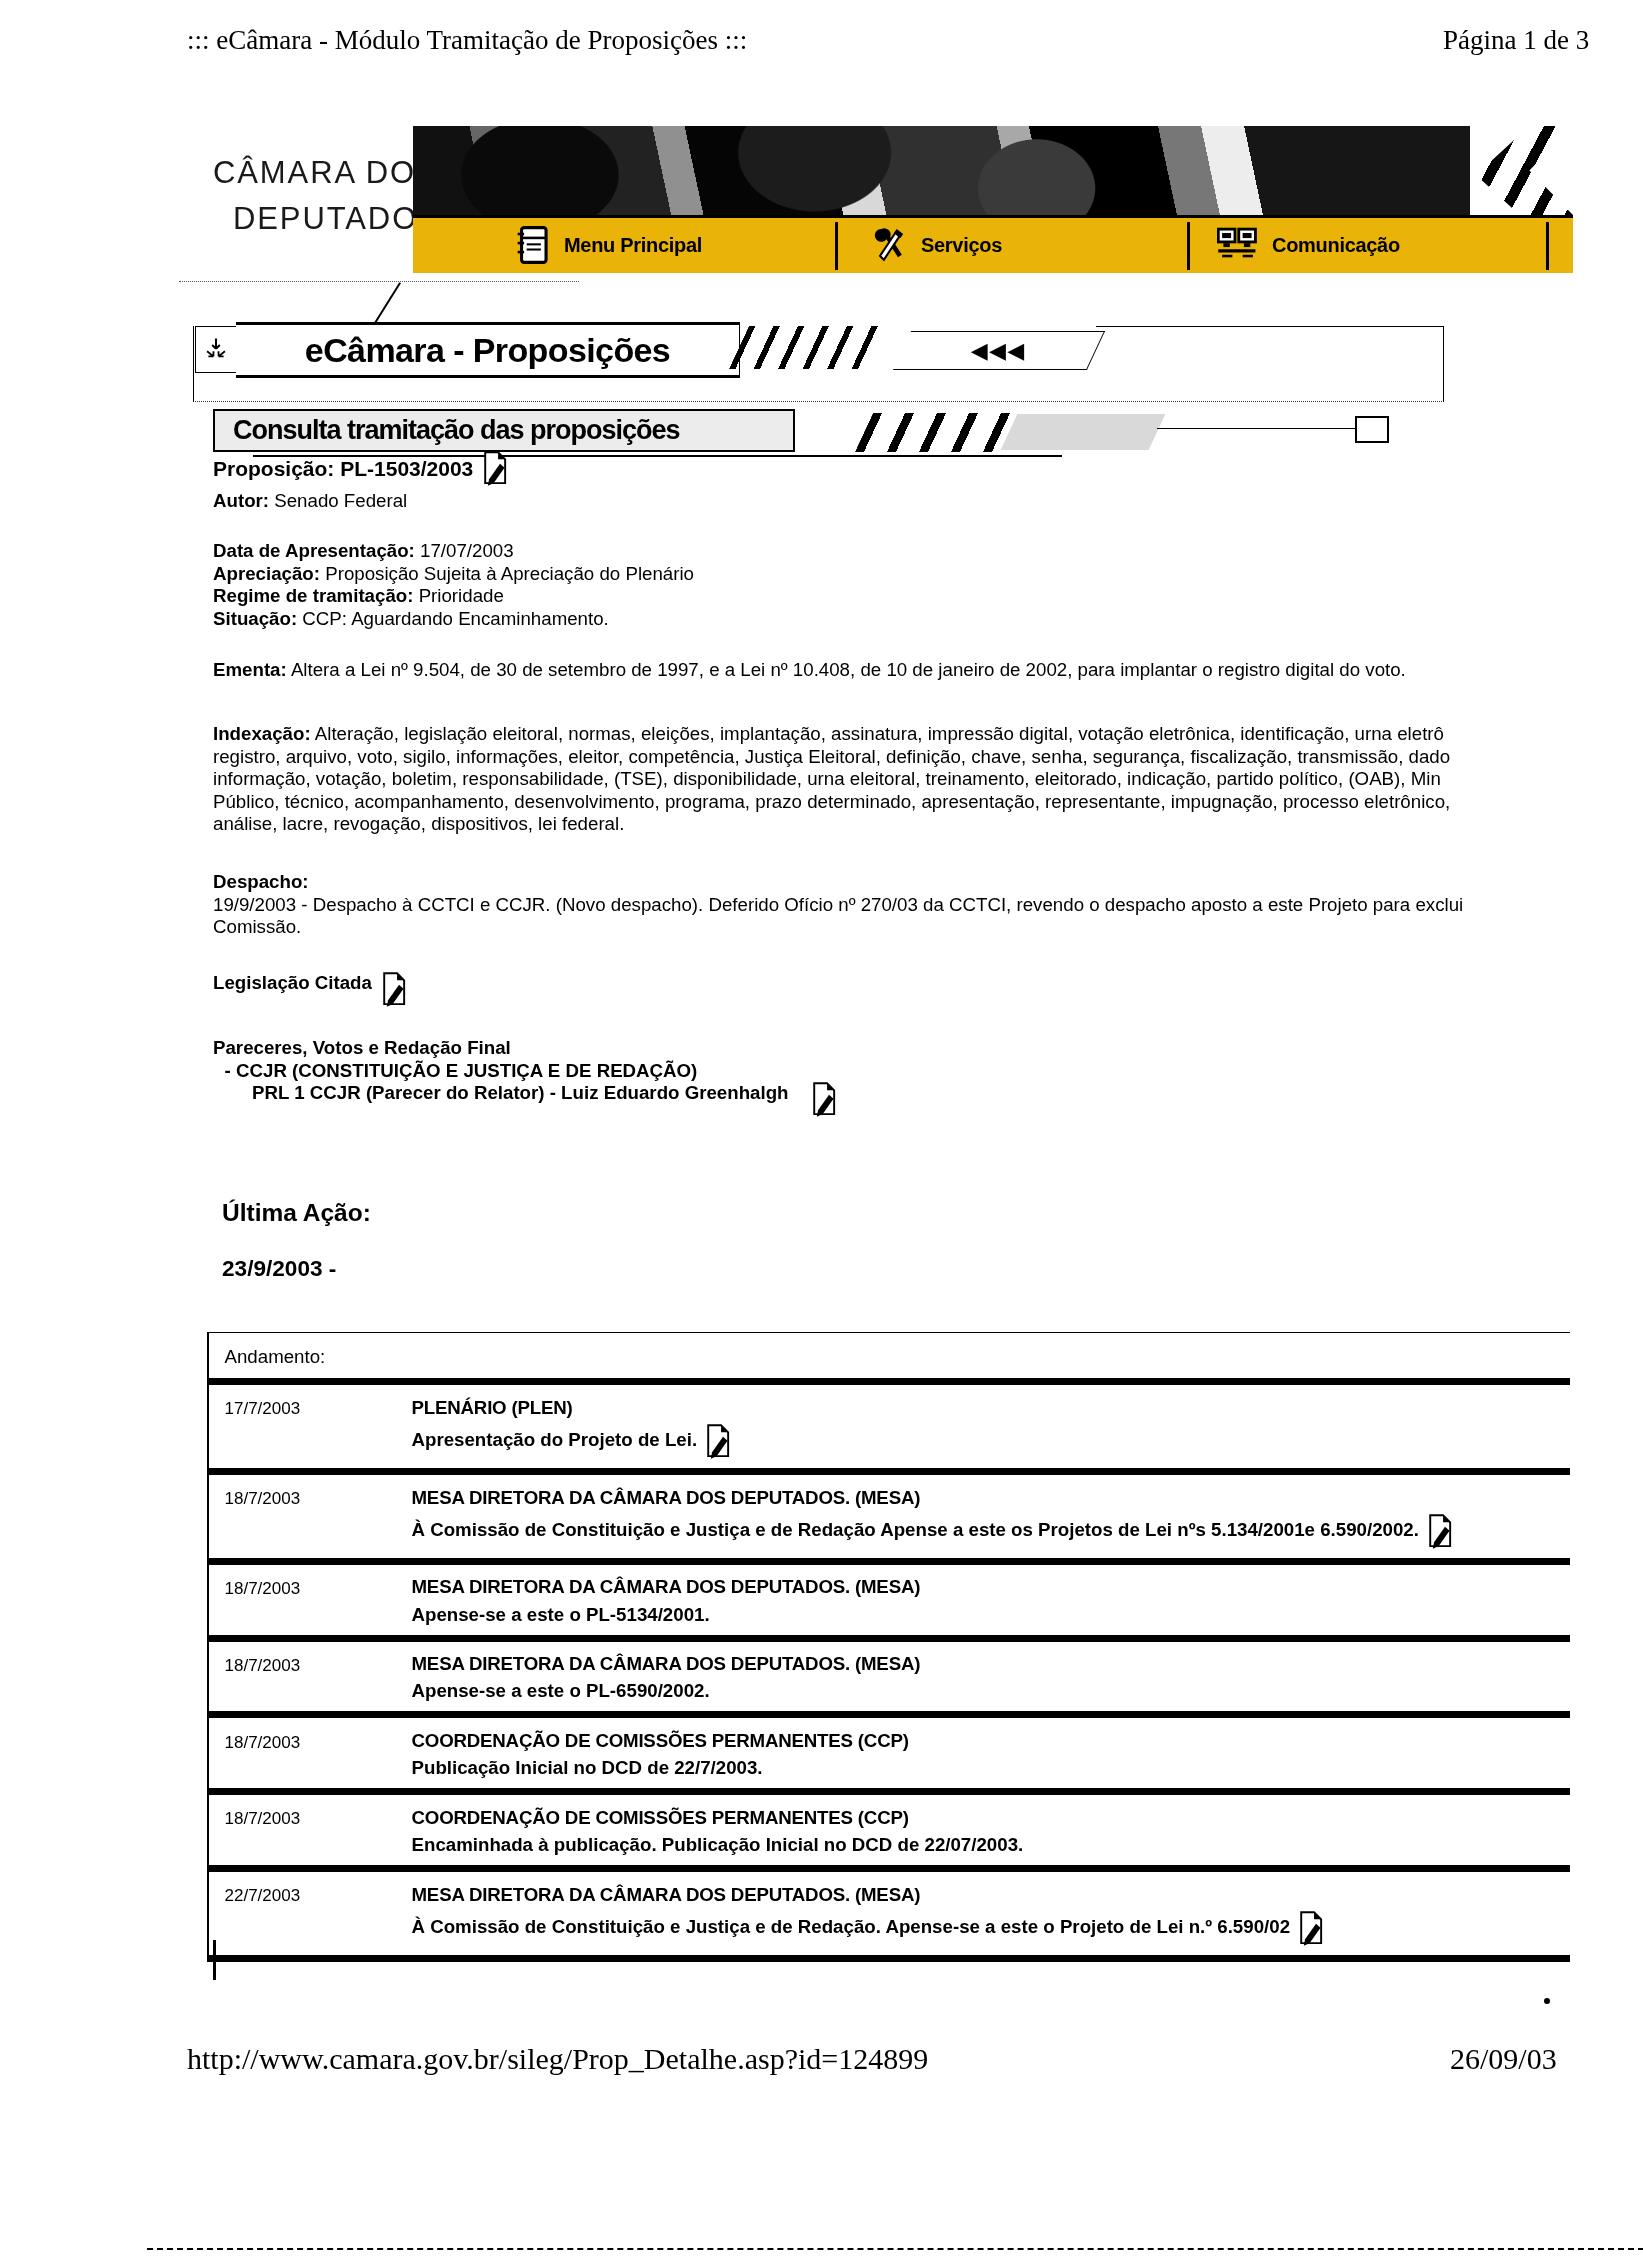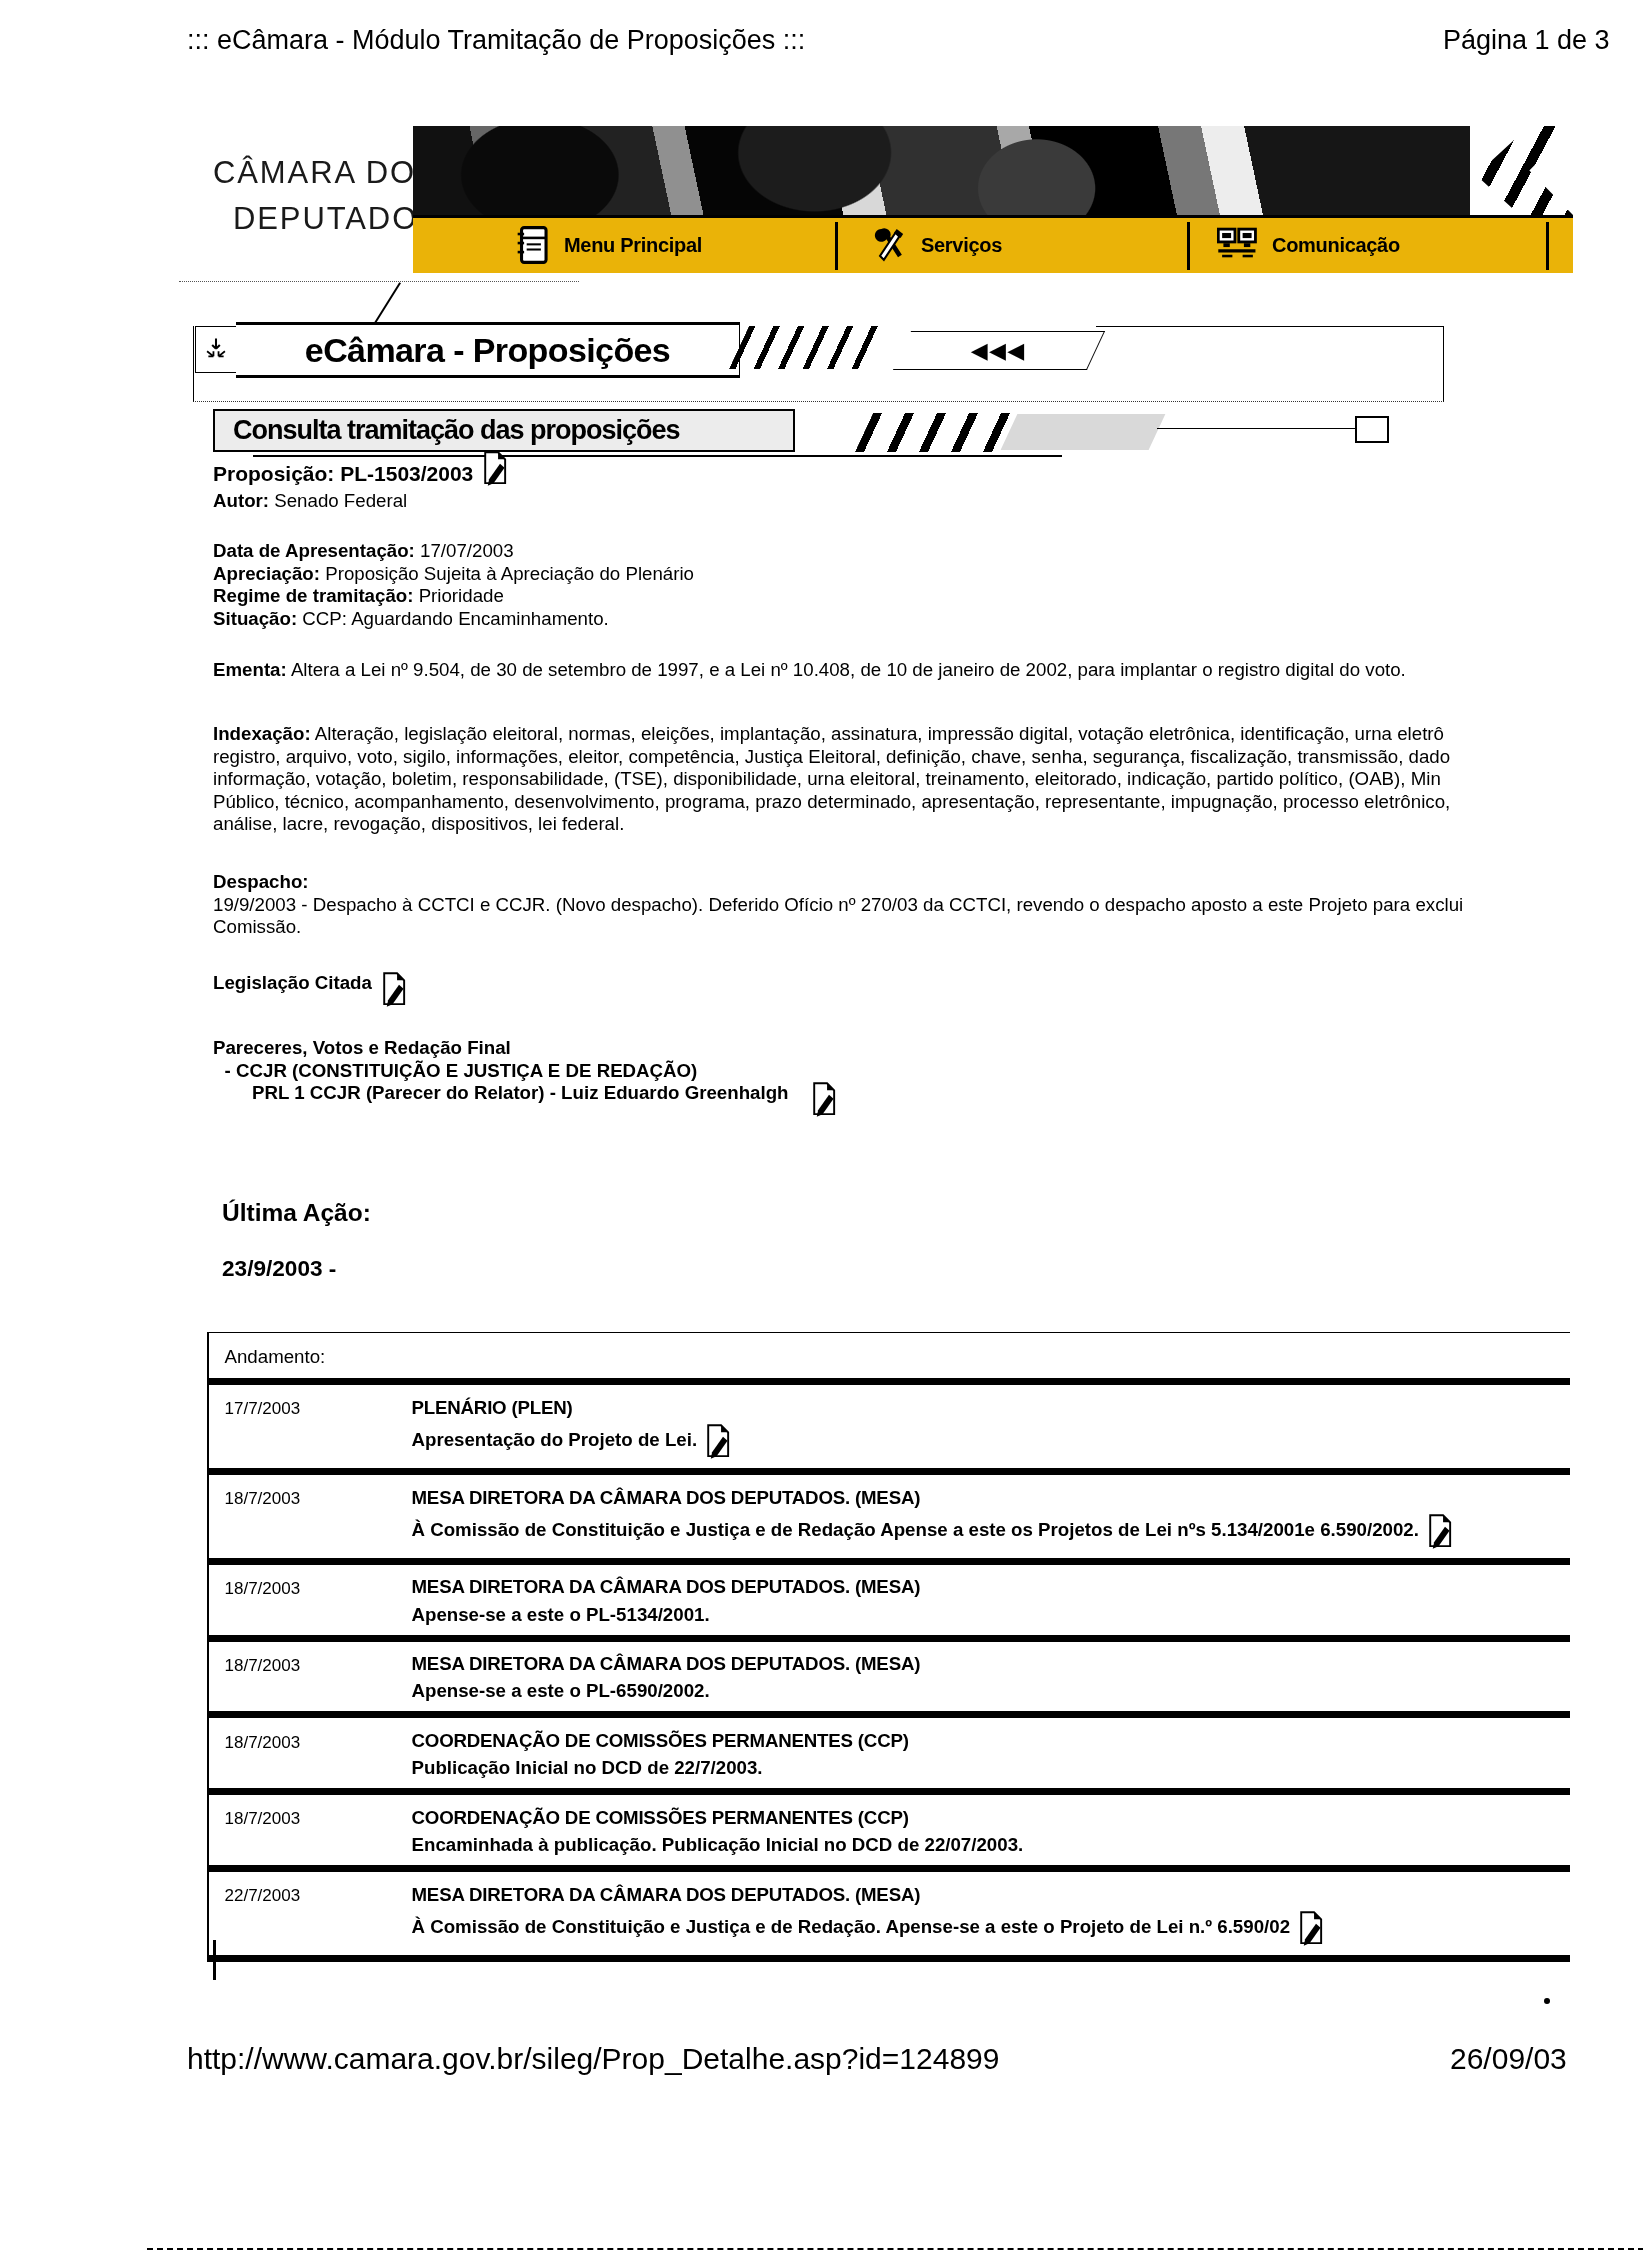--- a/index.html
+++ b/index.html
@@ -6,7 +6,7 @@
   .page{position:relative;width:1644px;height:2261px;background:#fff;overflow:hidden;
         font-family:"Liberation Sans",sans-serif;color:#000;}
   .abs{position:absolute;}
-  .serif{font-family:Liberation Sans, sans-serif;}
+  .serif{font-family:Liberation Serif, serif;}
   .nowrap{white-space:nowrap;overflow:hidden;}
   b{font-weight:bold;}
 

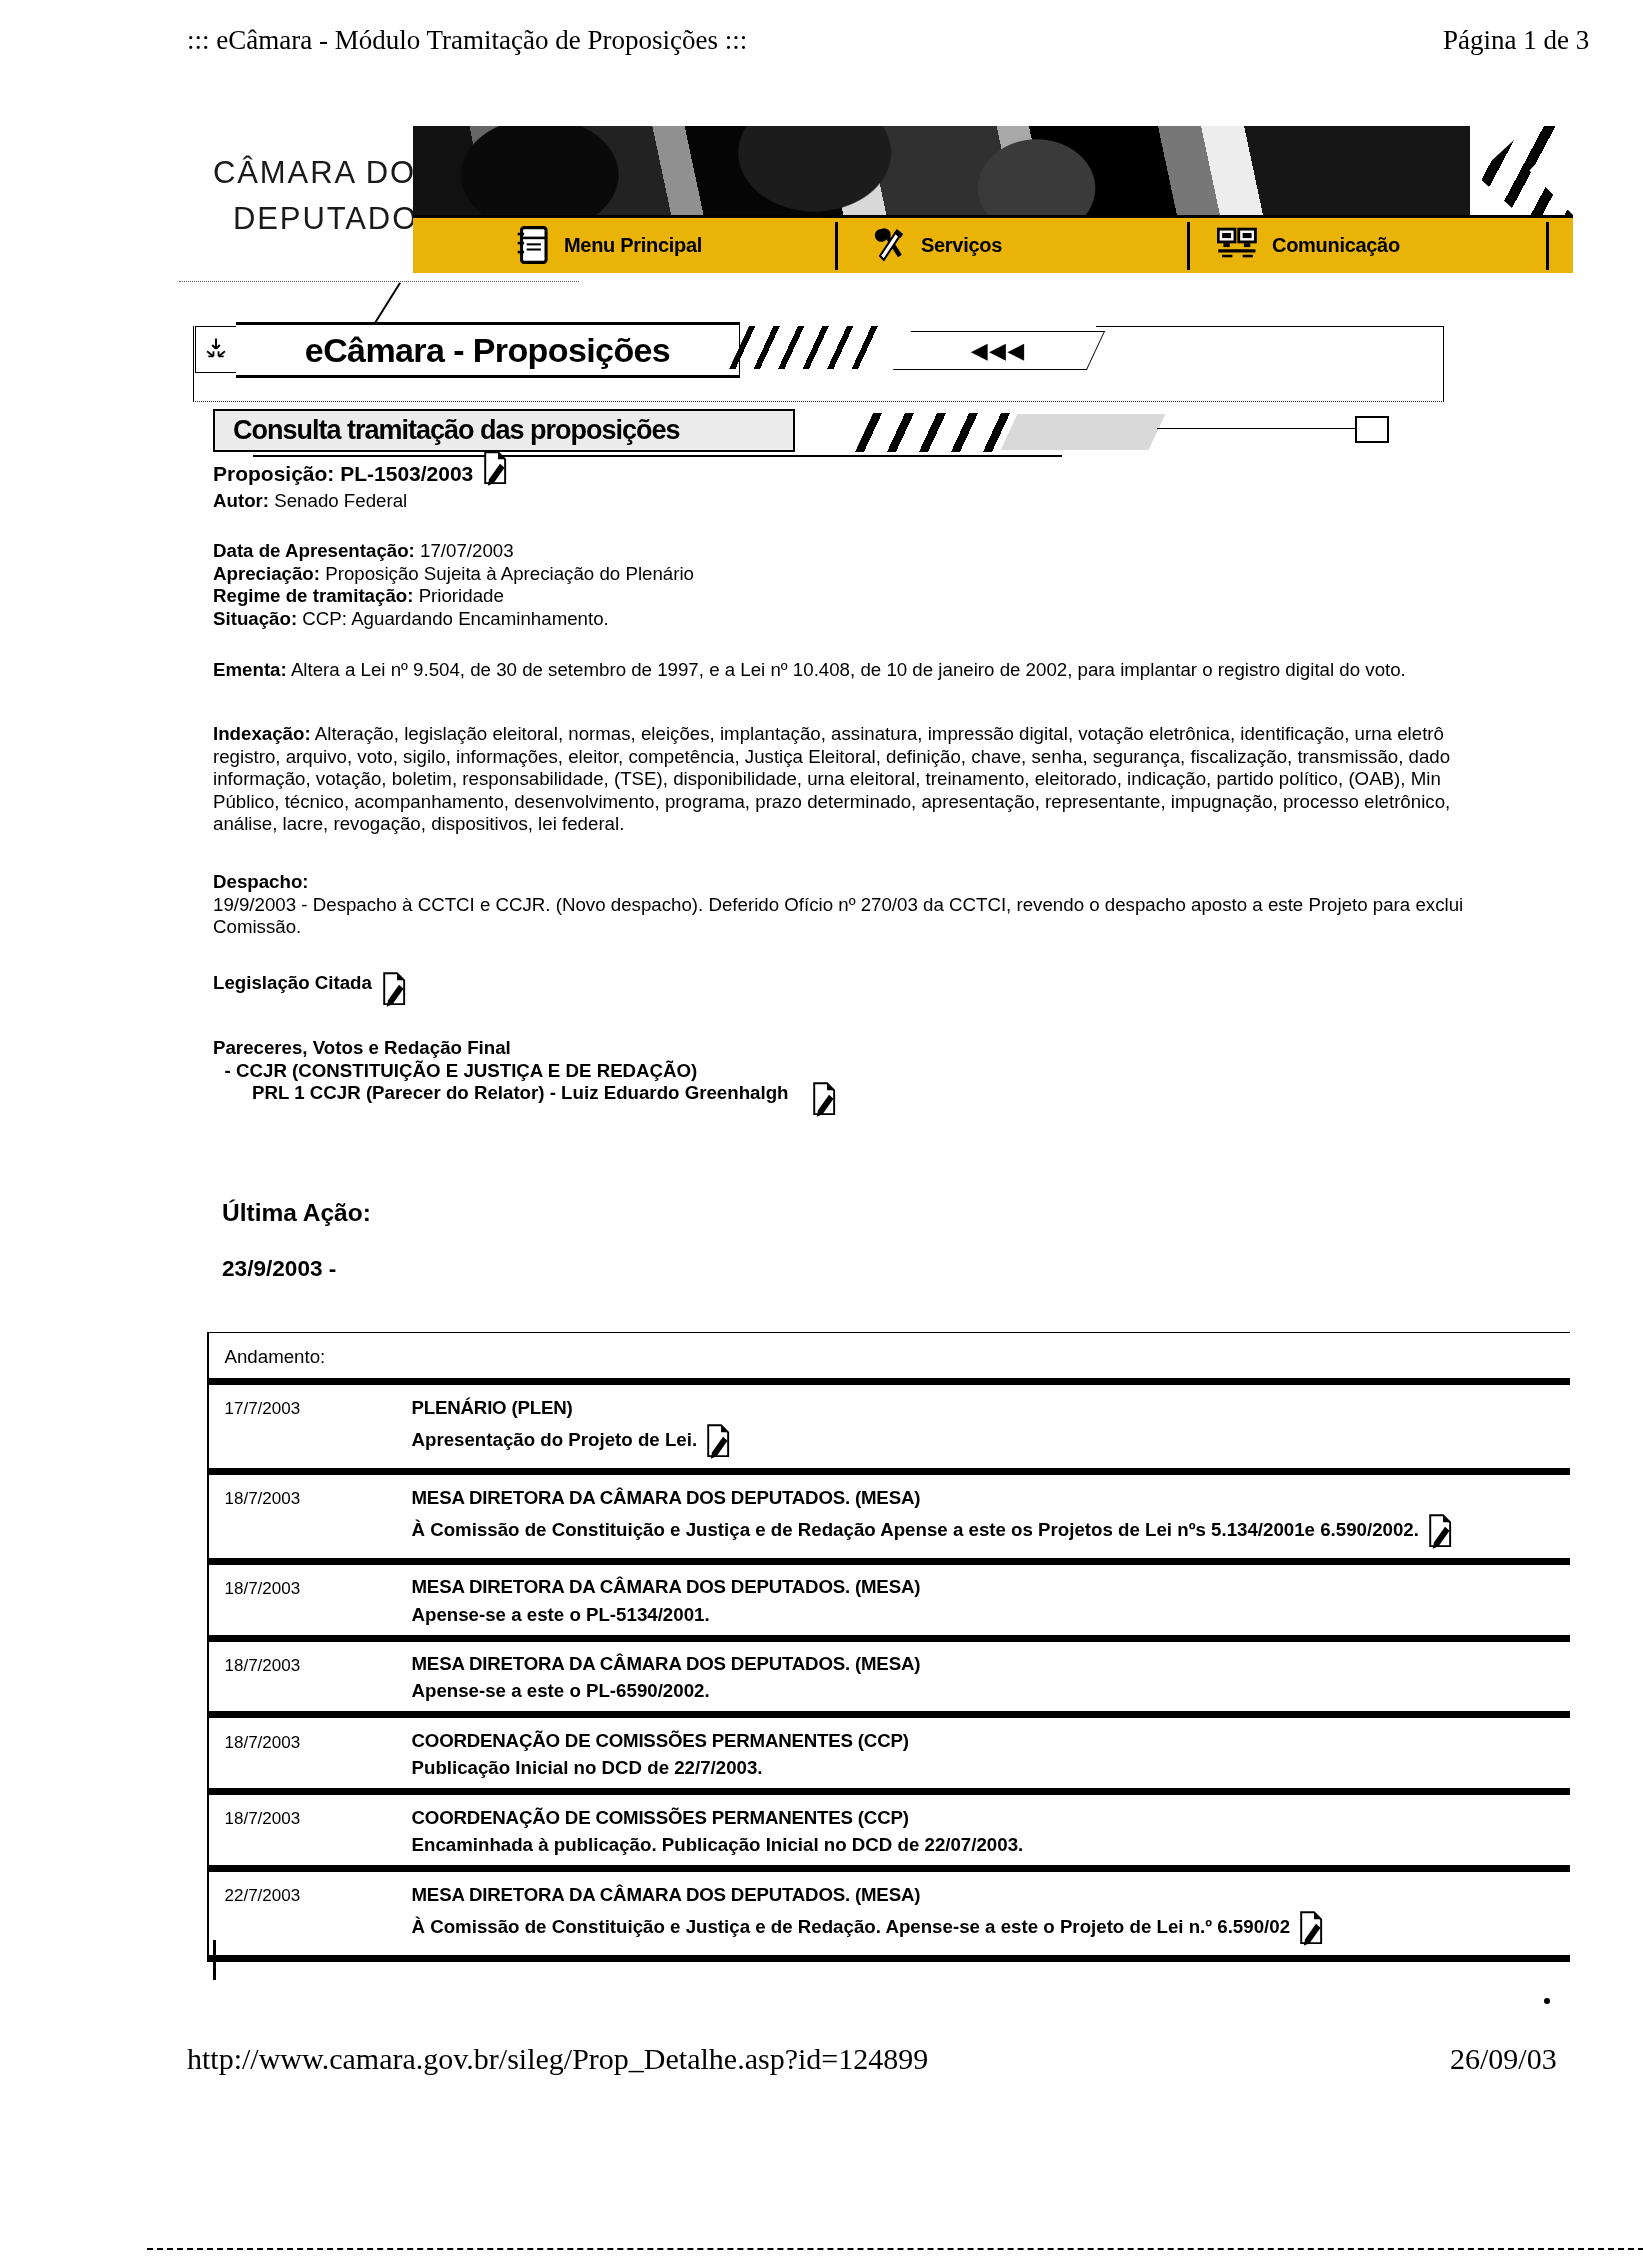--- a/index.html
+++ b/index.html
@@ -66,7 +66,7 @@
 
   
   .txt{font-size:18.7px;line-height:22.6px;width:1373px;left:213px;}
-  .prop{font-size:21px;font-weight:bold;left:213px;top:451px;display:flex;align-items:flex-end;gap:9px;}
+  .prop{font-size:21px;font-weight:bold;left:213px;top:451px;display:flex;align-items:center;gap:9px;}
   .ultima-title{left:222px;top:1199px;font-size:24.5px;font-weight:bold;}
   .ultima-row{left:222px;top:1253px;font-size:22.6px;line-height:31px;display:flex;gap:17px;width:1367px;}
   .ultima-date{font-weight:bold;white-space:nowrap;}

